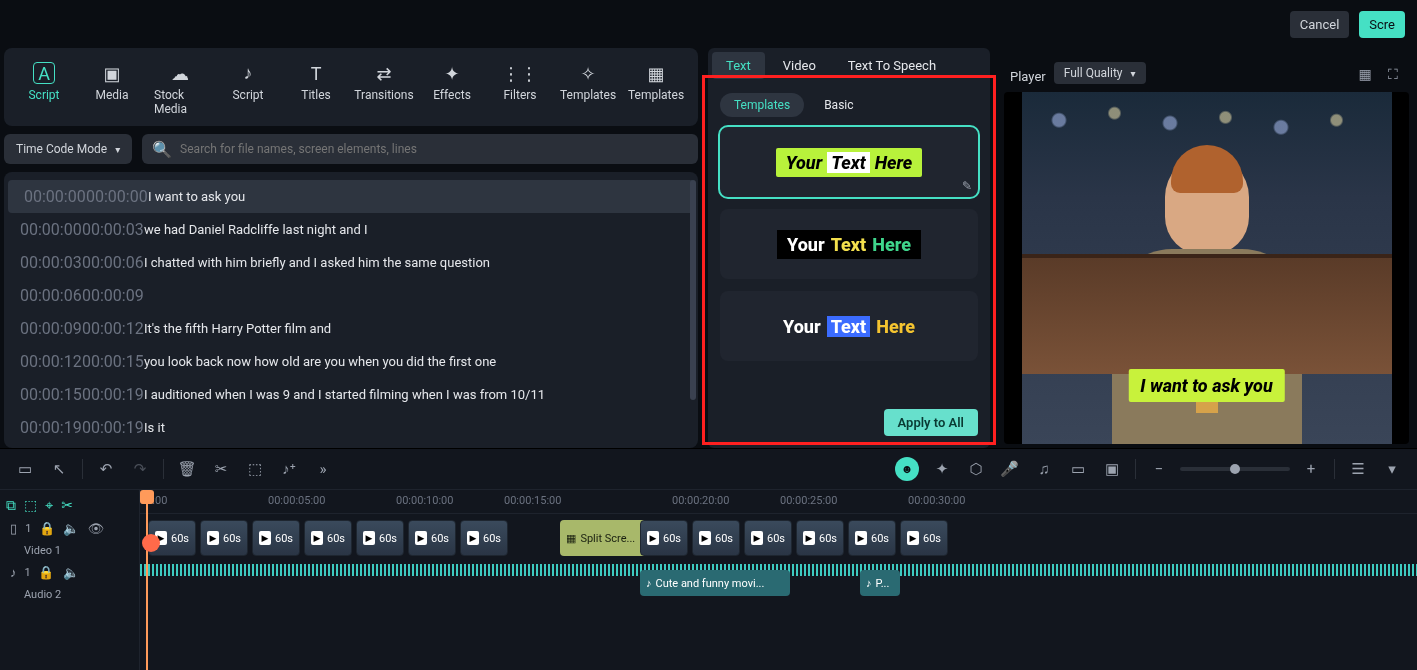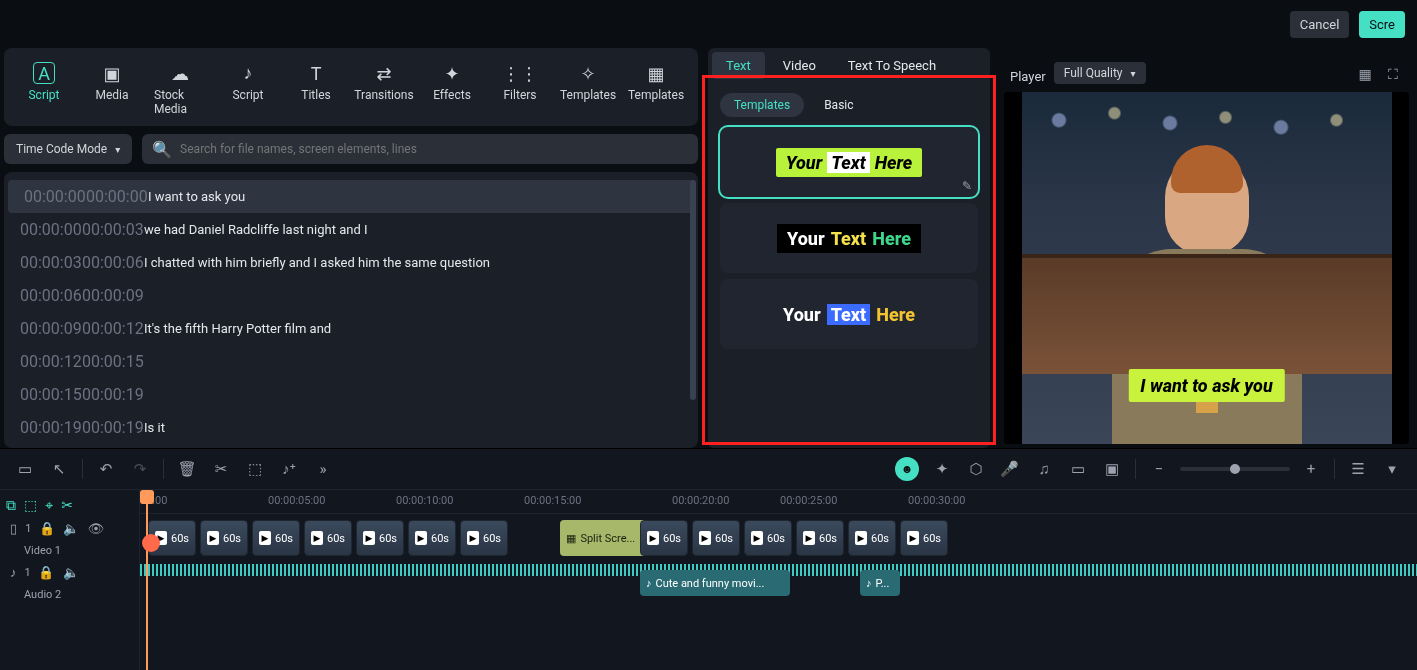--- a/index.html
+++ b/index.html
@@ -44,7 +44,7 @@
 .sub-tabs { display:flex; gap:6px; margin-bottom:10px;}
 .sub-tab { padding:5px 14px; font-size:12px; cursor:pointer; border-radius:14px; color:#e5e7eb;}
 .sub-tab.active { background:#2e3540; color:#45e0c4;}
-.tpl-list { display:flex; flex-direction:column; gap:6px; }
+.tpl-list { display:flex; flex-direction:column; gap:12px; }
 .tpl-card { background:#20252f; border-radius:8px; height:70px; display:flex; align-items:center; justify-content:center; position:relative; cursor:pointer;}
 .tpl-card.selected { outline:2px solid #45e0c4; outline-offset:0;}
 .tpl-card .edit-ico { position:absolute; right:6px; bottom:4px; font-size:12px; color:#9ca3af;}

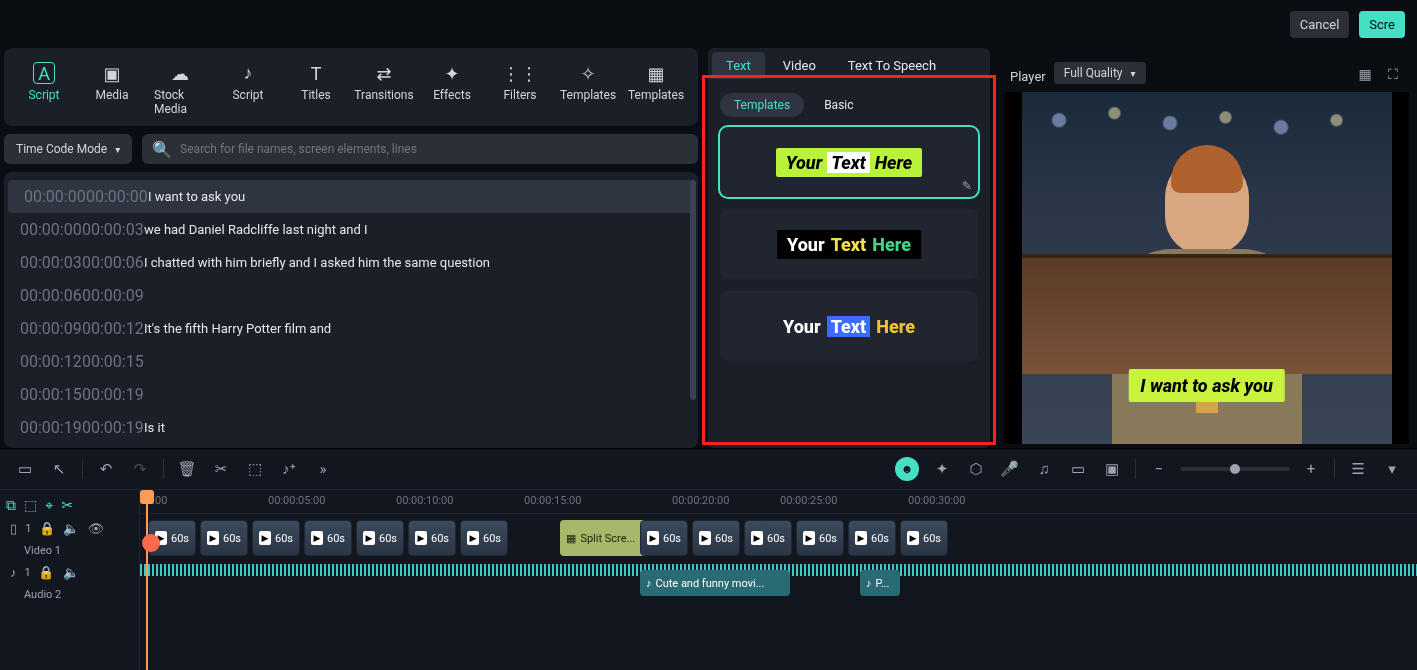--- a/index.html
+++ b/index.html
@@ -208,6 +208,7 @@
         <div class="script-row">
           <span class="tc">00:00:12</span>
           <span class="tc">00:00:15</span>
+          <span class="line-text">you look back now how old are you when you did the first one</span>
         </div>
         <div class="script-row">
           <span class="tc">00:00:15</span>

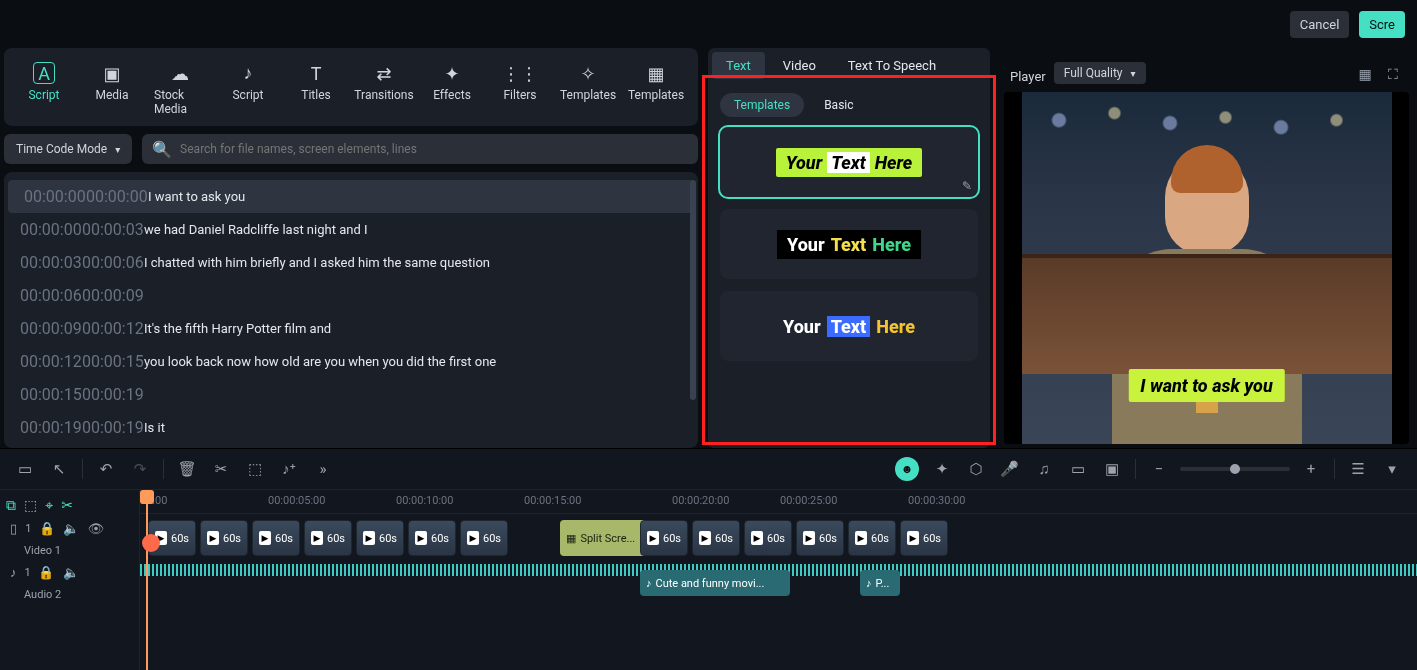--- a/index.html
+++ b/index.html
@@ -213,6 +213,7 @@
         <div class="script-row">
           <span class="tc">00:00:15</span>
           <span class="tc">00:00:19</span>
+          <span class="line-text">I auditioned when I was 9 and I started filming when I was from 10/11</span>
         </div>
         <div class="script-row">
           <span class="tc">00:00:19</span>

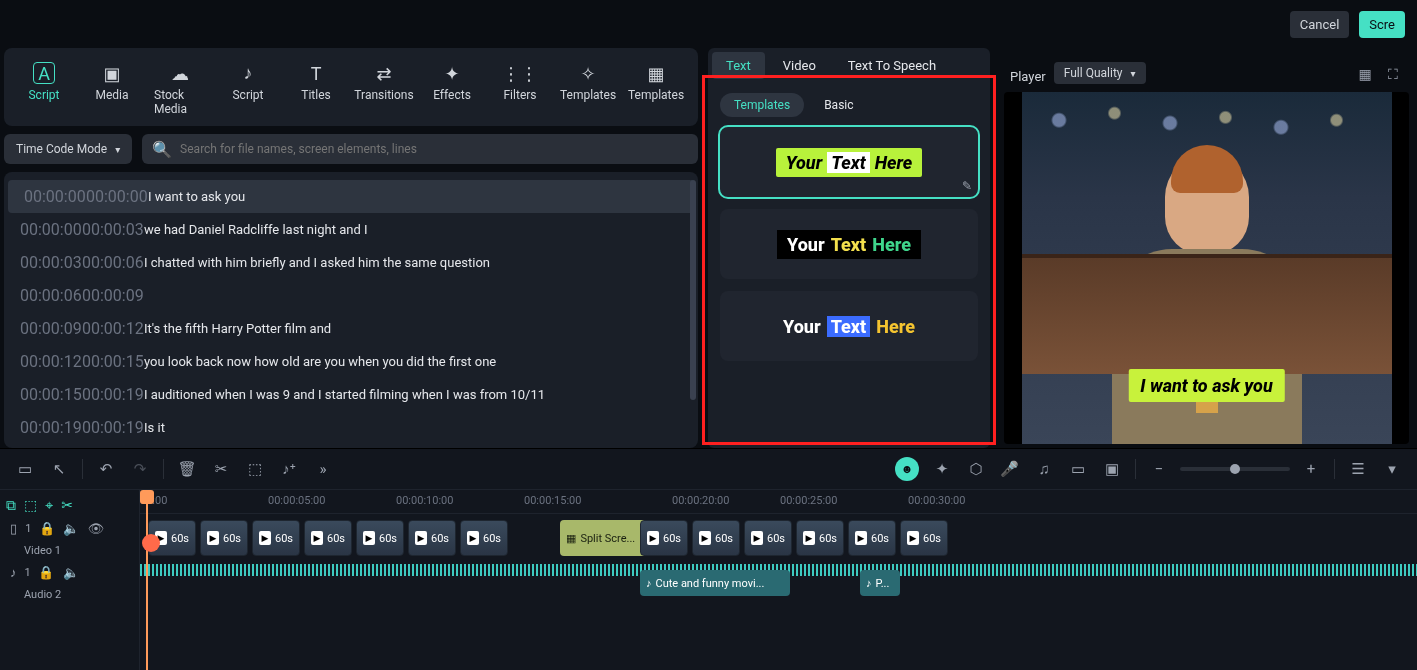--- a/index.html
+++ b/index.html
@@ -259,6 +259,9 @@
           </div>
         </div>
       </div>
+      <div class="apply-row">
+        <button class="btn-apply">Apply to All</button>
+      </div>
     </div>
   </div>
 

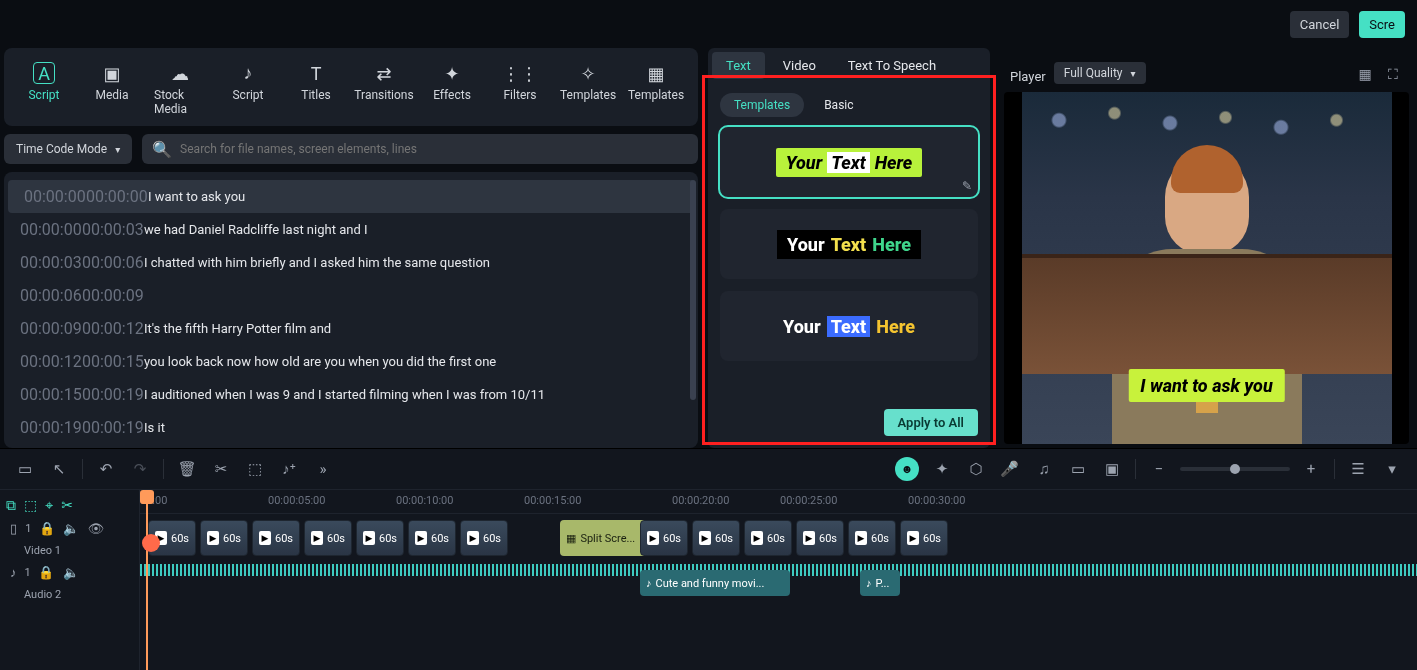--- a/index.html
+++ b/index.html
@@ -359,7 +359,7 @@
           <div class="tick" style="left: 0px;">00:00</div>
           <div class="tick" style="left: 128px;">00:00:05:00</div>
           <div class="tick" style="left: 256px;">00:00:10:00</div>
-          <div class="tick" style="left: 384px;">00:00:15:00</div>
+          <div class="tick" style="left: 364px;">00:00:15:00</div>
           <div class="tick" style="left: 532px;">00:00:20:00</div>
           <div class="tick" style="left: 640px;">00:00:25:00</div>
           <div class="tick" style="left: 768px;">00:00:30:00</div>

